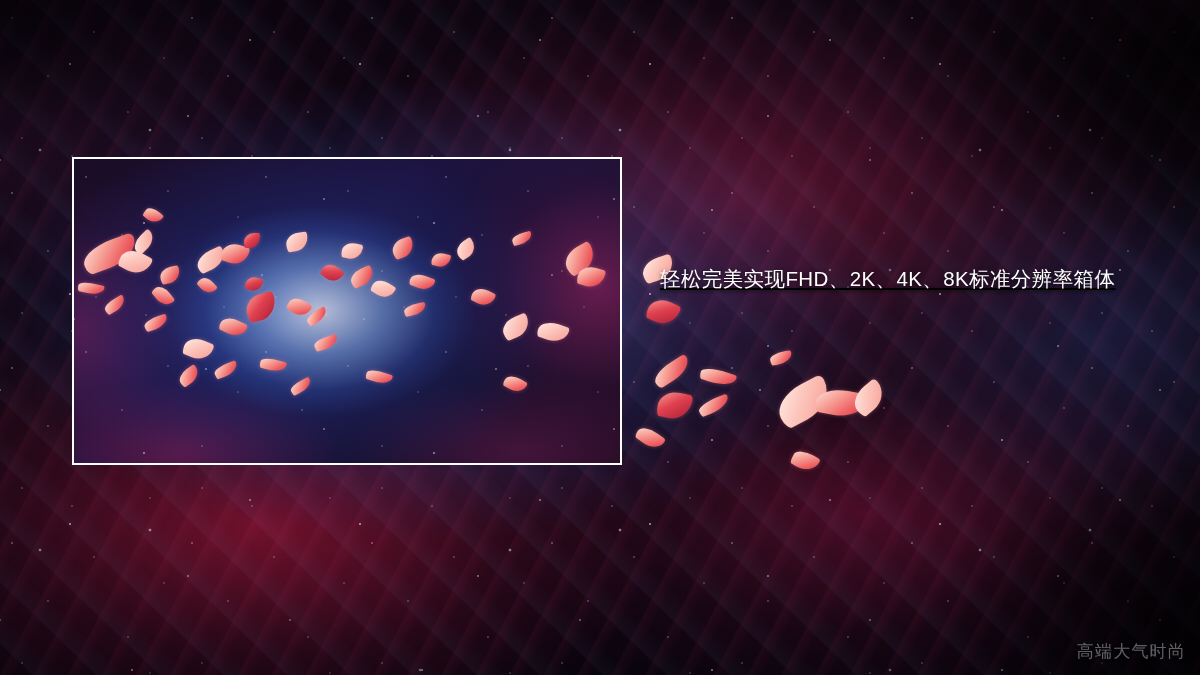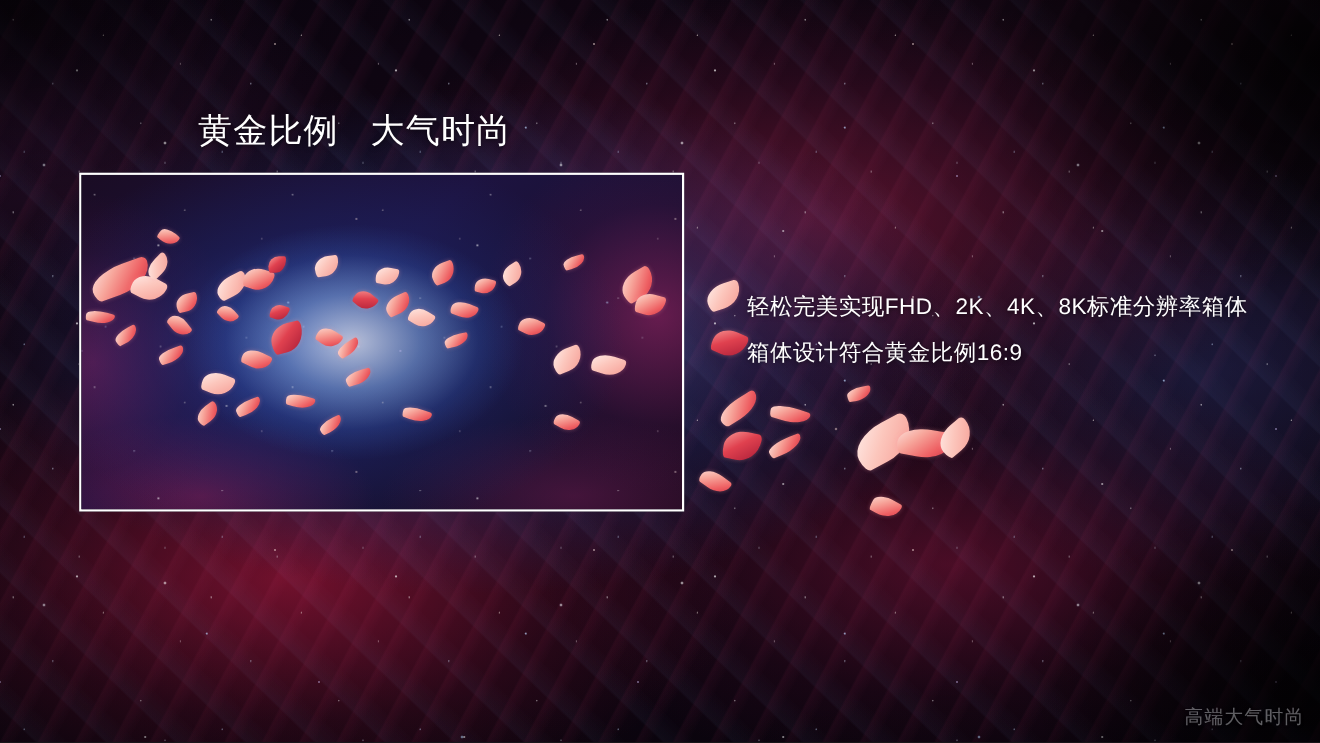--- a/index.html
+++ b/index.html
@@ -263,7 +263,6 @@
     <div class="petal" style="left:430px; top:218px; width:22px; height:14px; transform:rotate(30deg);"></div>
   </div>
 
-  <div id="slide-title">黄金比例   大气时尚</div>
 
   <div id="body-text">
     <div class="line">轻松完美实现FHD、2K、4K、8K标准分辨率箱体</div>

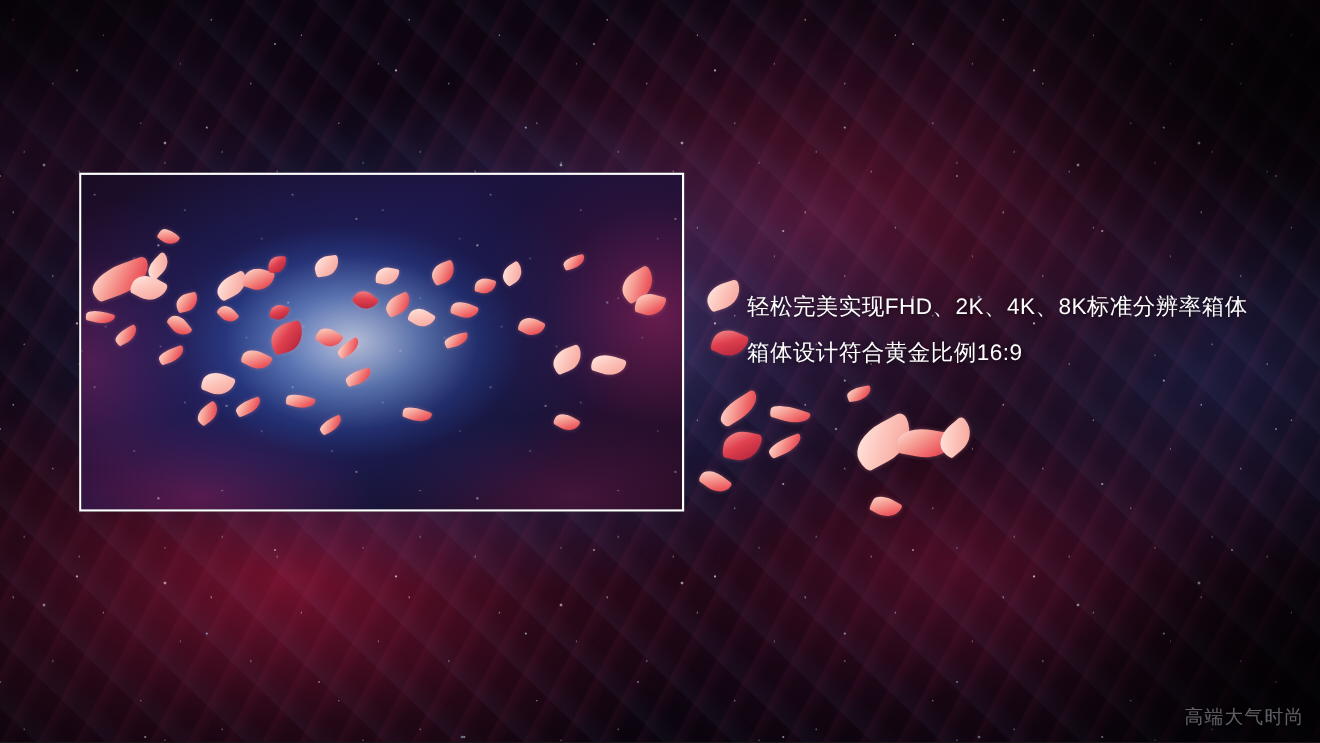--- a/index.html
+++ b/index.html
@@ -165,9 +165,10 @@
 
   #body-text {
     position: absolute;
-    left: 679px;
+    left: 660px;
     top: 258px;
     width: 500px;
+    text-decoration: underline;
   }
   #body-text .line {
     color: #ffffff;

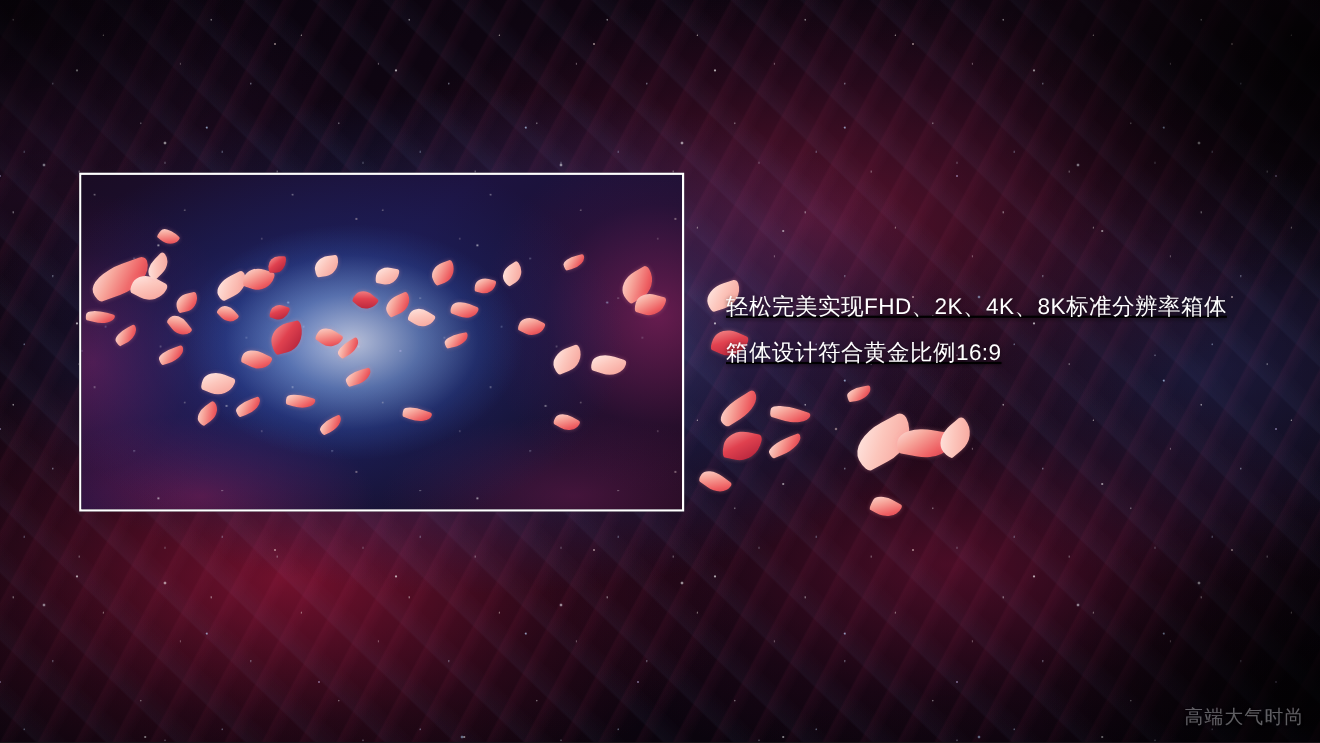--- a/index.html
+++ b/index.html
@@ -267,7 +267,6 @@
 
   <div id="body-text">
     <div class="line">轻松完美实现FHD、2K、4K、8K标准分辨率箱体</div>
-    <div class="line">箱体设计符合黄金比例16:9</div>
   </div>
 
   <div id="watermark">高端大气时尚</div>

